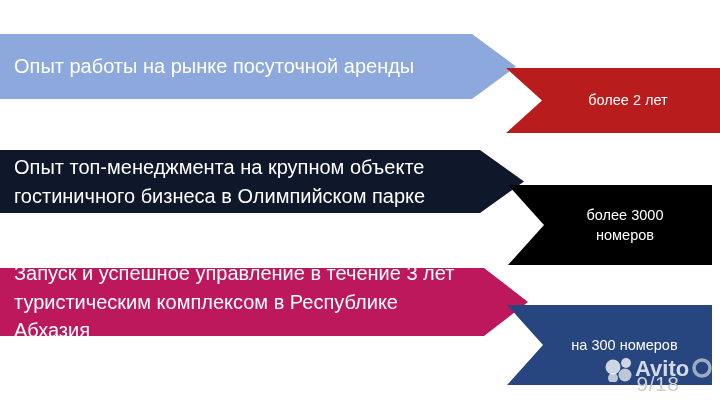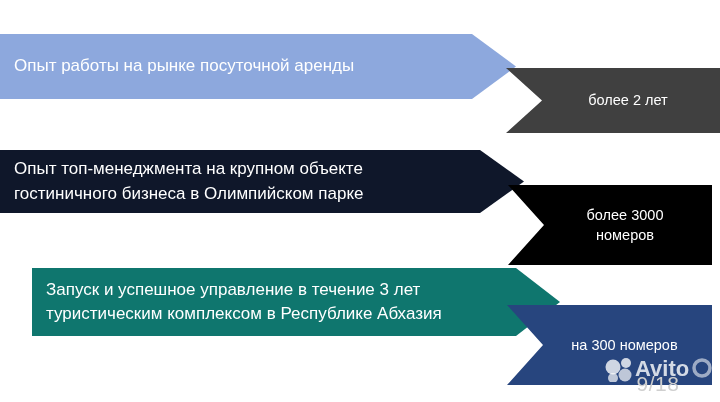--- a/index.html
+++ b/index.html
@@ -33,7 +33,7 @@
     padding-right: 64px;
     justify-content: flex-start;
     text-align: left;
-    font-size: 17px;
+    font-size: 20px;
     line-height: 1.42;
     -webkit-clip-path: polygon(0 0, calc(100% - 44px) 0, 100% 50%, calc(100% - 44px) 100%, 0 100%);
     clip-path: polygon(0 0, calc(100% - 44px) 0, 100% 50%, calc(100% - 44px) 100%, 0 100%);

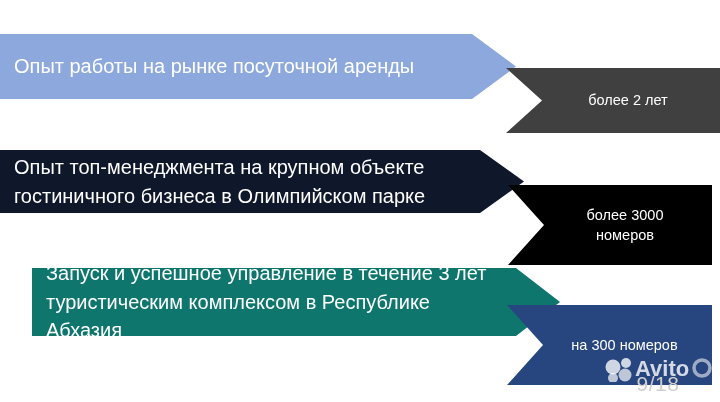--- a/index.html
+++ b/index.html
@@ -60,7 +60,7 @@
   }
   #row1-value {
     top: 68px; left: 506px; width: 214px; height: 65px;
-    background: #404040;
+    background: #b91c1c;
   }
 
   

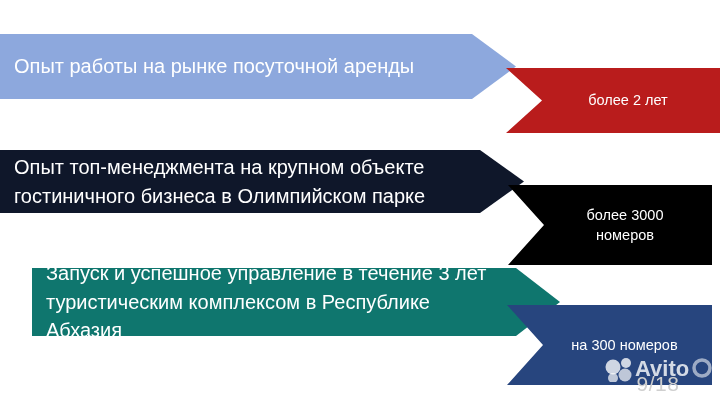--- a/index.html
+++ b/index.html
@@ -76,8 +76,7 @@
   
   #row3-statement {
     top: 268px; width: 528px; height: 68px;
-    background: #0f766e;
-    margin-left: 32px;
+    background: #be185d;
   }
   #row3-value {
     top: 305px; left: 507px; width: 205px; height: 80px;

